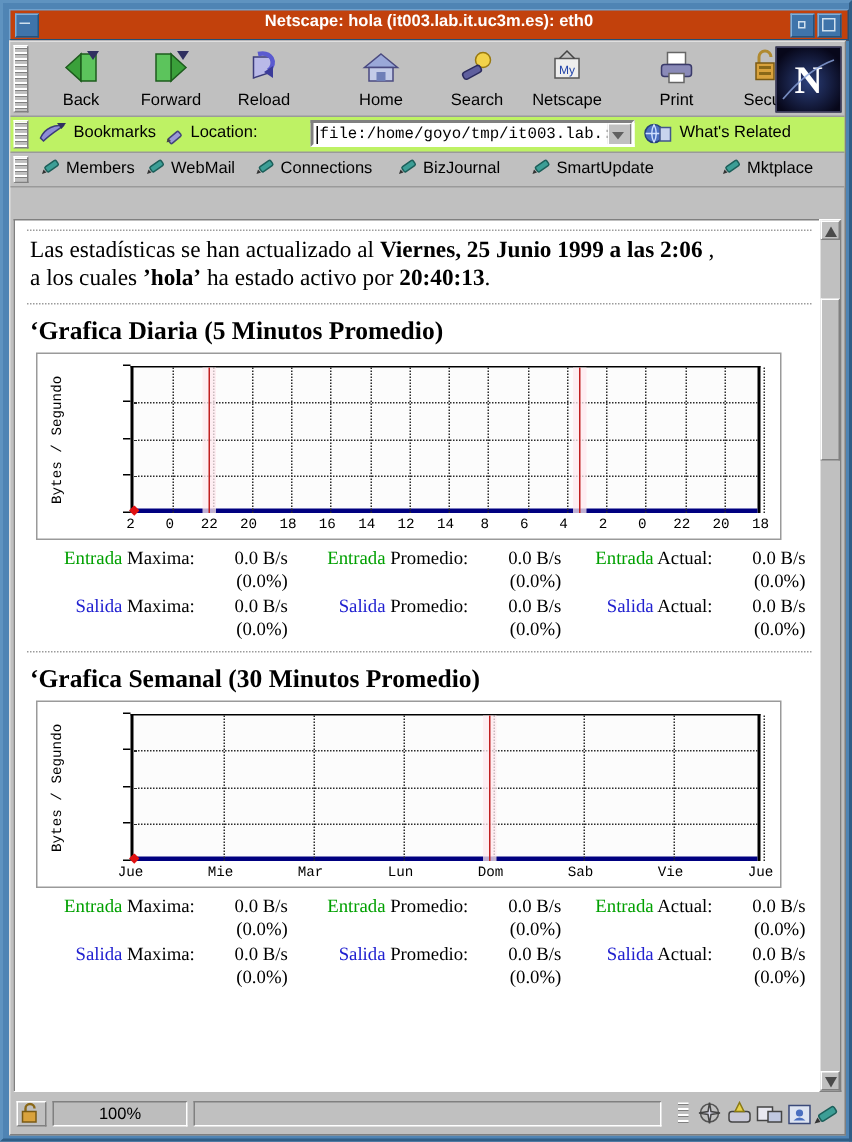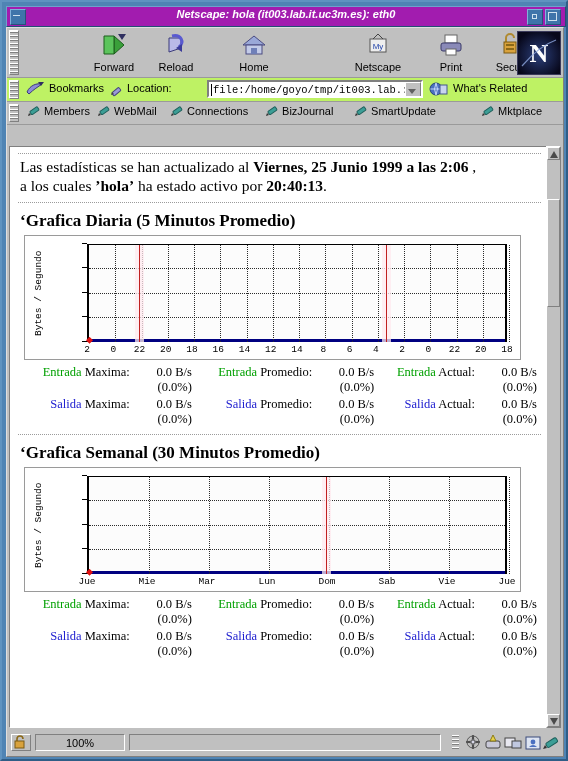--- a/index.html
+++ b/index.html
@@ -12,9 +12,9 @@
   .frame-inner{position:absolute;left:4px;top:4px;width:560px;height:753px;}
 
   
-  .titlebar{position:relative;height:19px;background:#a21caf;
+  .titlebar{position:relative;height:19px;background:#c2410c;
             border-top:1px solid #6fa0cc;border-left:1px solid #6fa0cc;
-            border-right:1px solid #234e74;border-bottom:1px solid #234e74;font-style:italic;}
+            border-right:1px solid #234e74;border-bottom:1px solid #234e74;}
   .title-text{position:absolute;left:0;right:0;top:1px;text-align:center;
               color:#ffffff;font-size:11px;font-weight:bold;
               font-family:"Liberation Sans",sans-serif;letter-spacing:0px;}

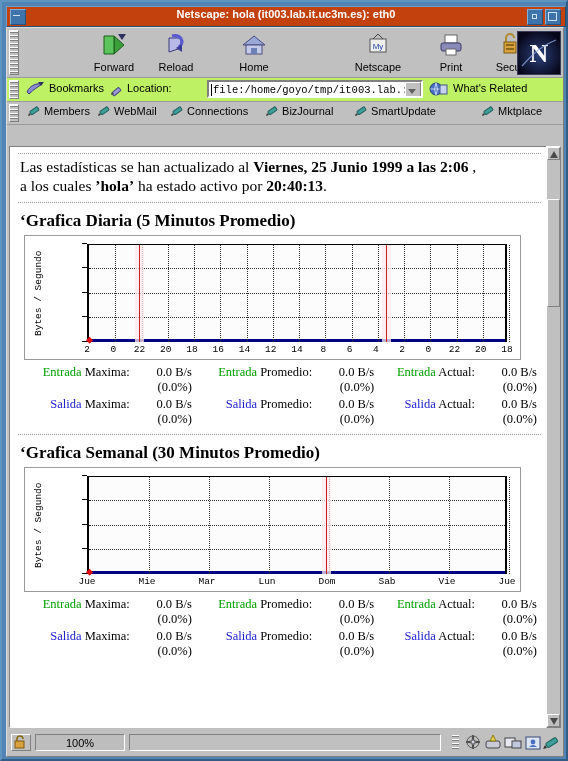--- a/index.html
+++ b/index.html
@@ -173,6 +173,16 @@
     <div class="navbar">
       <div class="grip"></div>
 
+      <div class="navbtn" style="left:18px">
+        <span class="ico">
+          <svg width="26" height="26" viewBox="0 0 26 26">
+            <polygon points="3,13 13,4 13,22" fill="#3aa03a" stroke="#1d5c1d"></polygon>
+            <polygon points="13,4 23,4 23,22 13,22" fill="#5cc45c" stroke="#1d5c1d"></polygon>
+            <polygon points="17,2 25,2 21,8" fill="#303060"></polygon>
+          </svg>
+        </span>
+        <span class="lbl">Back</span>
+      </div>
 
       <div class="navbtn" style="left:78px">
         <span class="ico">

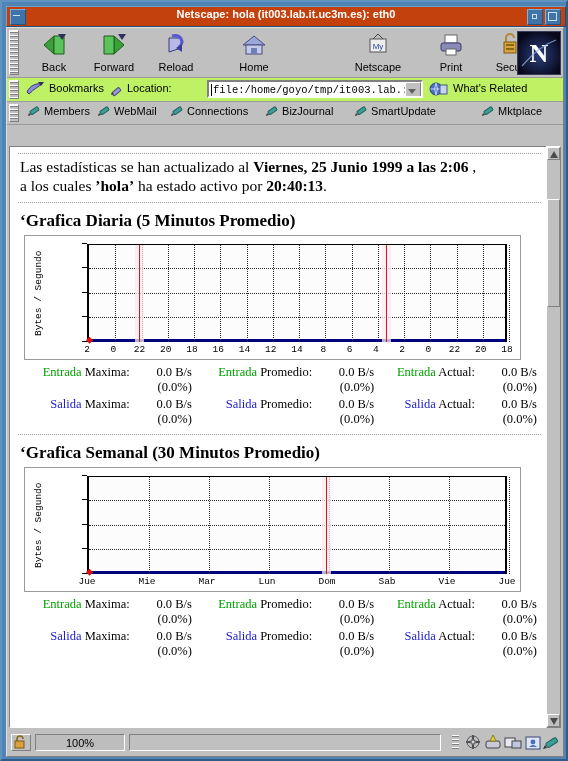--- a/index.html
+++ b/index.html
@@ -217,6 +217,15 @@
         <span class="lbl">Home</span>
       </div>
 
+      <div class="navbtn" style="left:282px">
+        <span class="ico">
+          <svg width="26" height="26" viewBox="0 0 26 26">
+            <circle cx="17" cy="8" r="5" fill="#f2d24a" stroke="#9a7a10"></circle>
+            <rect x="3" y="14" width="13" height="5" rx="2" transform="rotate(-28 9 16)" fill="#5f5f9e" stroke="#2b2b5e"></rect>
+          </svg>
+        </span>
+        <span class="lbl">Search</span>
+      </div>
 
       <div class="navbtn" style="left:342px">
         <span class="ico">

